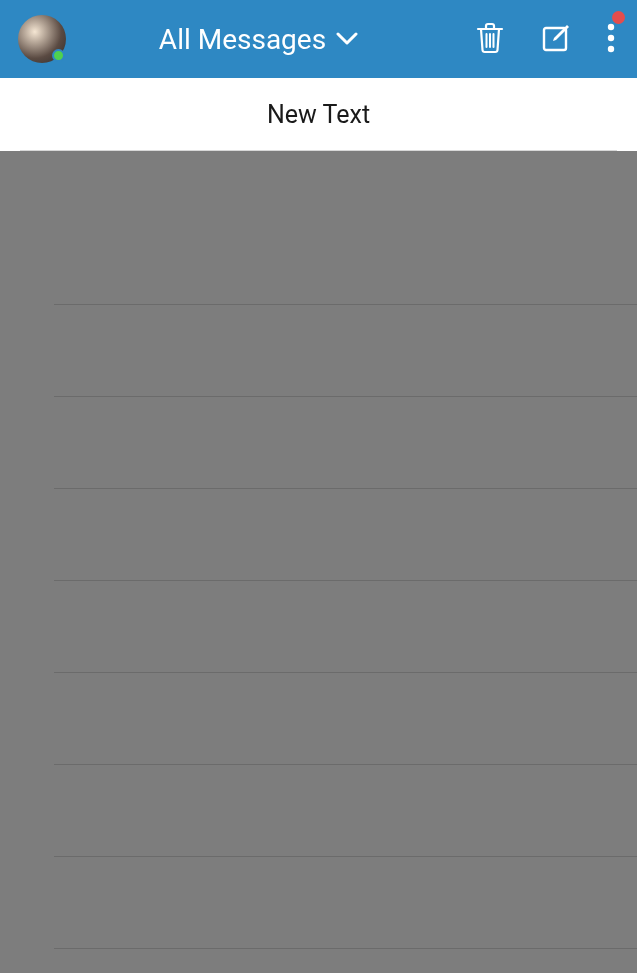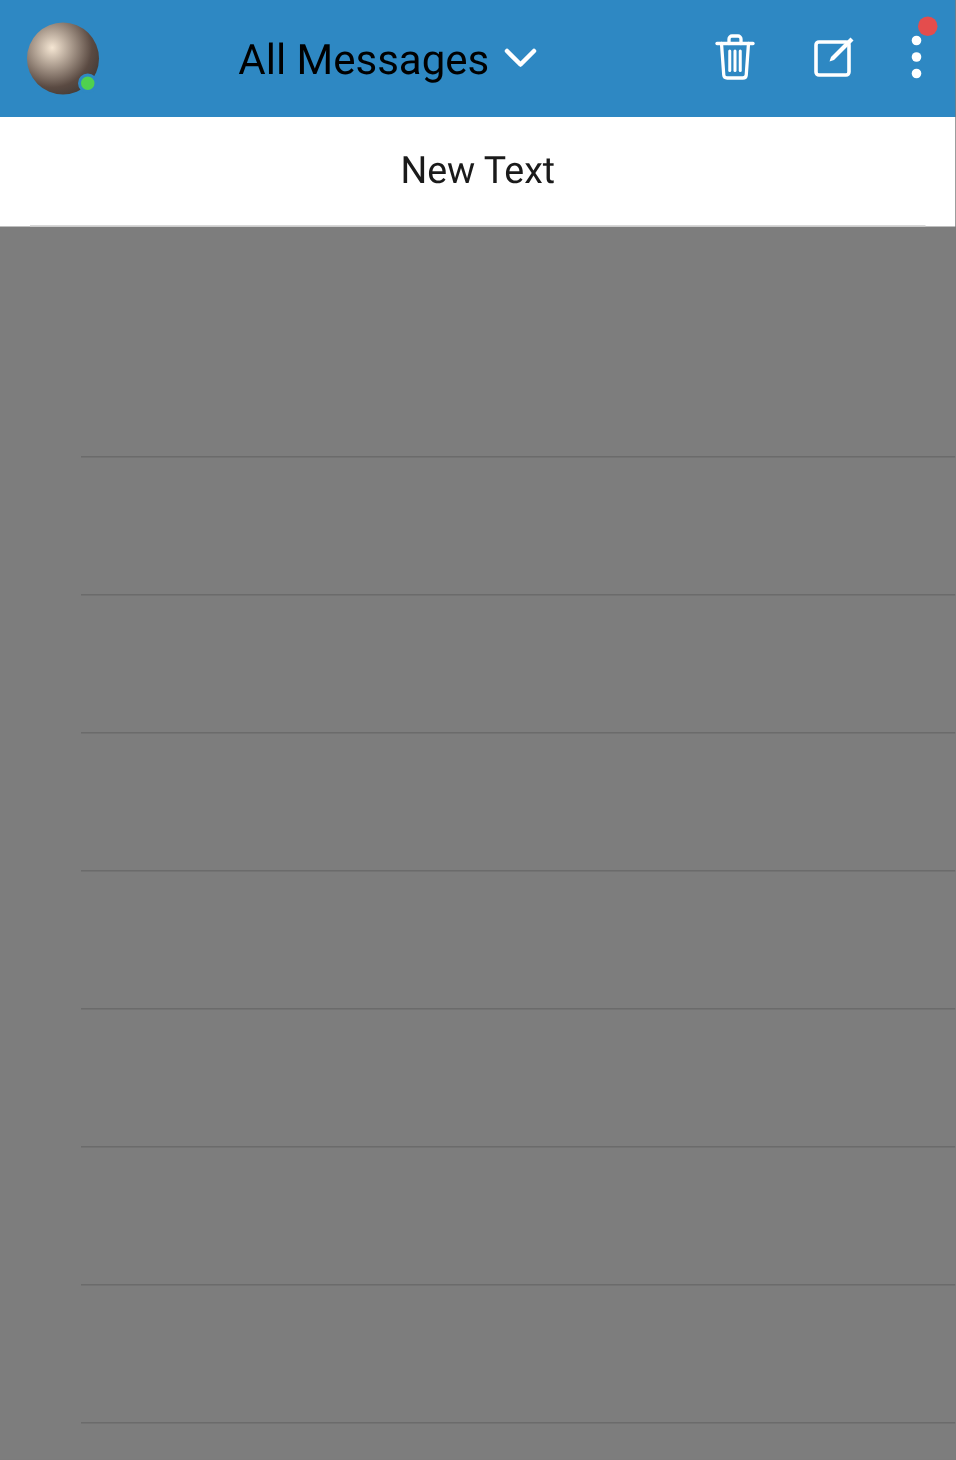--- a/index.html
+++ b/index.html
@@ -47,7 +47,7 @@
       margin-left: -20px;
     }
     .title-text {
-      color: #000000;
+      color: #ffffff;
       font-size: 28px;
       font-weight: 400;
     }

